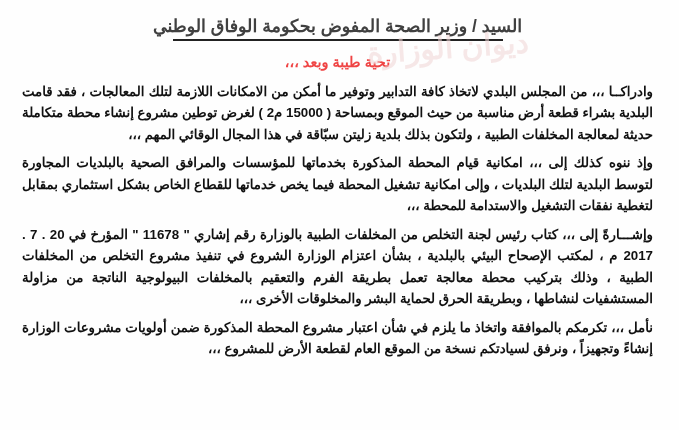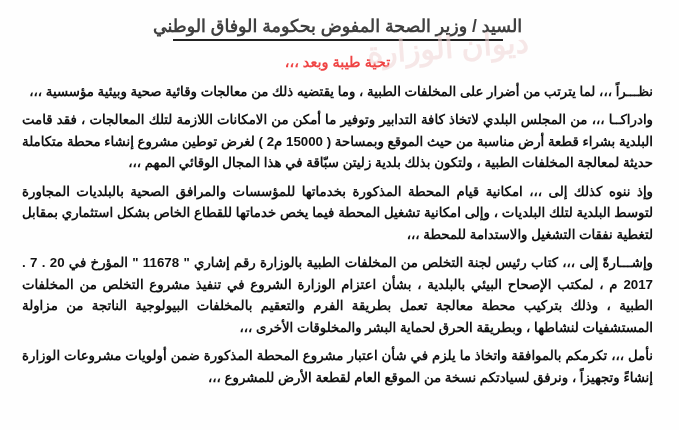--- a/index.html
+++ b/index.html
@@ -98,7 +98,6 @@
   <div class="salutation">تحية طيبة وبعد ،،،</div>
 
   <div class="body-block">
-    <p class="para">نظـــراً ،،، لما يترتب من أضرار على المخلفات الطبية ، وما يقتضيه ذلك من معالجات وقائية صحية وبيئية مؤسسية ،،،</p>
     <p class="para">وادراكــا ،،، من المجلس البلدي لاتخاذ كافة التدابير وتوفير ما أمكن من الامكانات اللازمة لتلك المعالجات ، فقد قامت البلدية بشراء قطعة أرض مناسبة من حيث الموقع وبمساحة ( 15000 م2 ) لغرض توطين مشروع إنشاء محطة متكاملة حديثة لمعالجة المخلفات الطبية ، ولتكون بذلك بلدية زليتن سبّاقة في هذا المجال الوقائي المهم ،،،</p>
     <p class="para">وإذ ننوه كذلك إلى ،،، امكانية قيام المحطة المذكورة بخدماتها للمؤسسات والمرافق الصحية بالبلديات المجاورة لتوسط البلدية لتلك البلديات ، وإلى امكانية تشغيل المحطة فيما يخص خدماتها للقطاع الخاص بشكل استثماري بمقابل لتغطية نفقات التشغيل والاستدامة للمحطة ،،،</p>
     <p class="para">وإشـــارةً إلى ،،، كتاب رئيس لجنة التخلص من المخلفات الطبية بالوزارة رقم إشاري " 11678 " المؤرخ في 20 . 7 . 2017 م ، لمكتب الإصحاح البيئي بالبلدية ، بشأن اعتزام الوزارة الشروع في تنفيذ مشروع التخلص من المخلفات الطبية ، وذلك بتركيب محطة معالجة تعمل بطريقة الفرم والتعقيم بالمخلفات البيولوجية الناتجة من مزاولة المستشفيات لنشاطها ، وبطريقة الحرق لحماية البشر والمخلوقات الأخرى ،،،</p>

